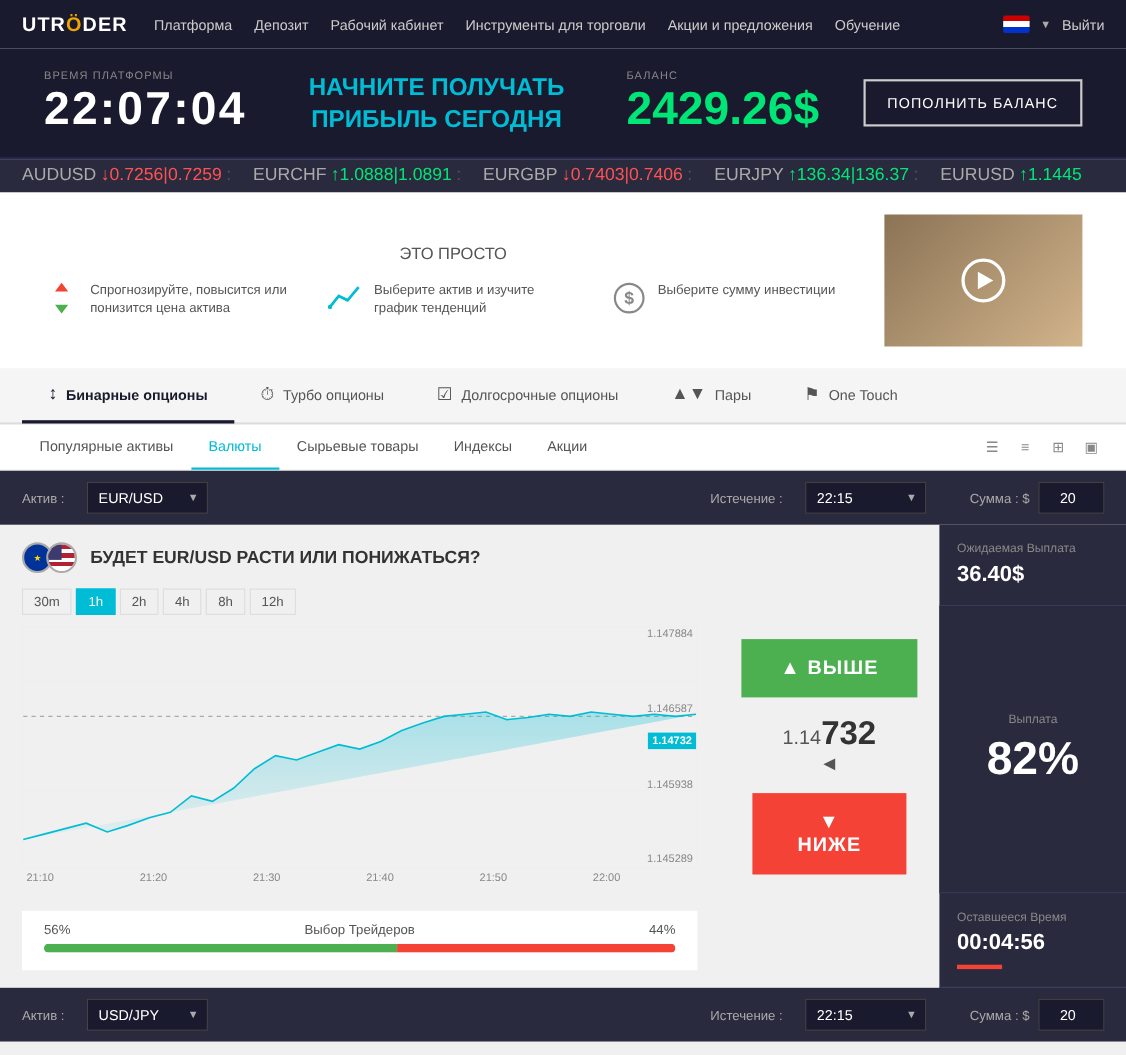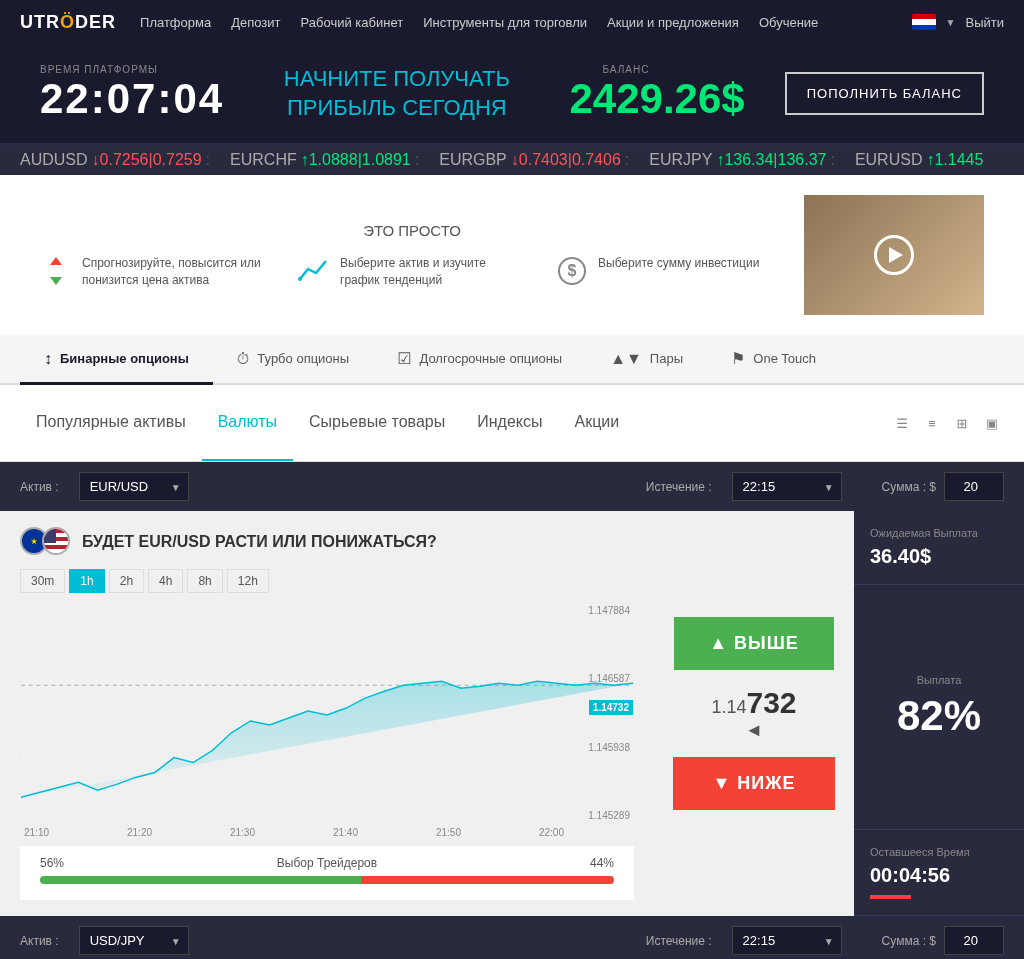--- a/index.html
+++ b/index.html
@@ -74,7 +74,7 @@
     .promo-text {
       color: #00bcd4;
       font-size: 22px;
-      font-weight: normal;
+      font-weight: bold;
       text-align: center;
       line-height: 1.3;
       flex: 1;

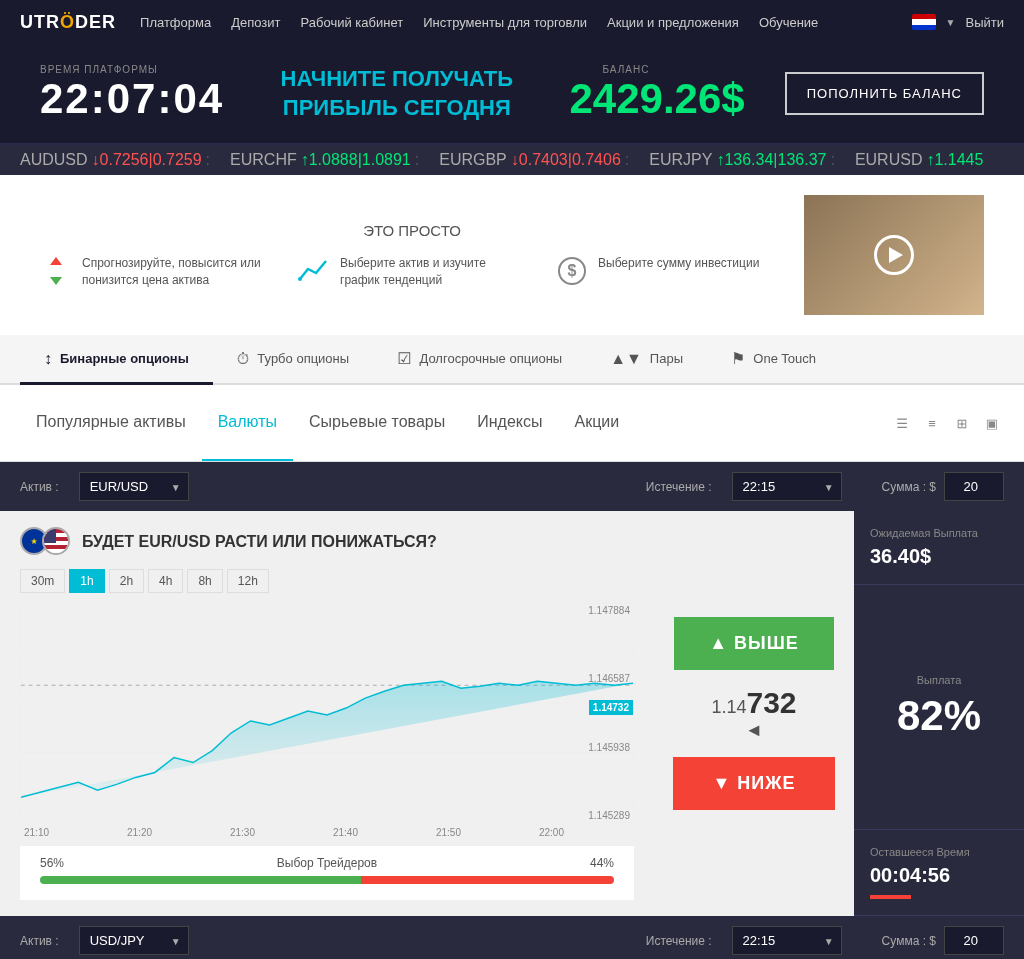--- a/index.html
+++ b/index.html
@@ -87,7 +87,6 @@
       font-size: 10px;
       text-transform: uppercase;
       letter-spacing: 1px;
-      margin-left: 33px;
     }
     .balance-value {
       color: #00e676;

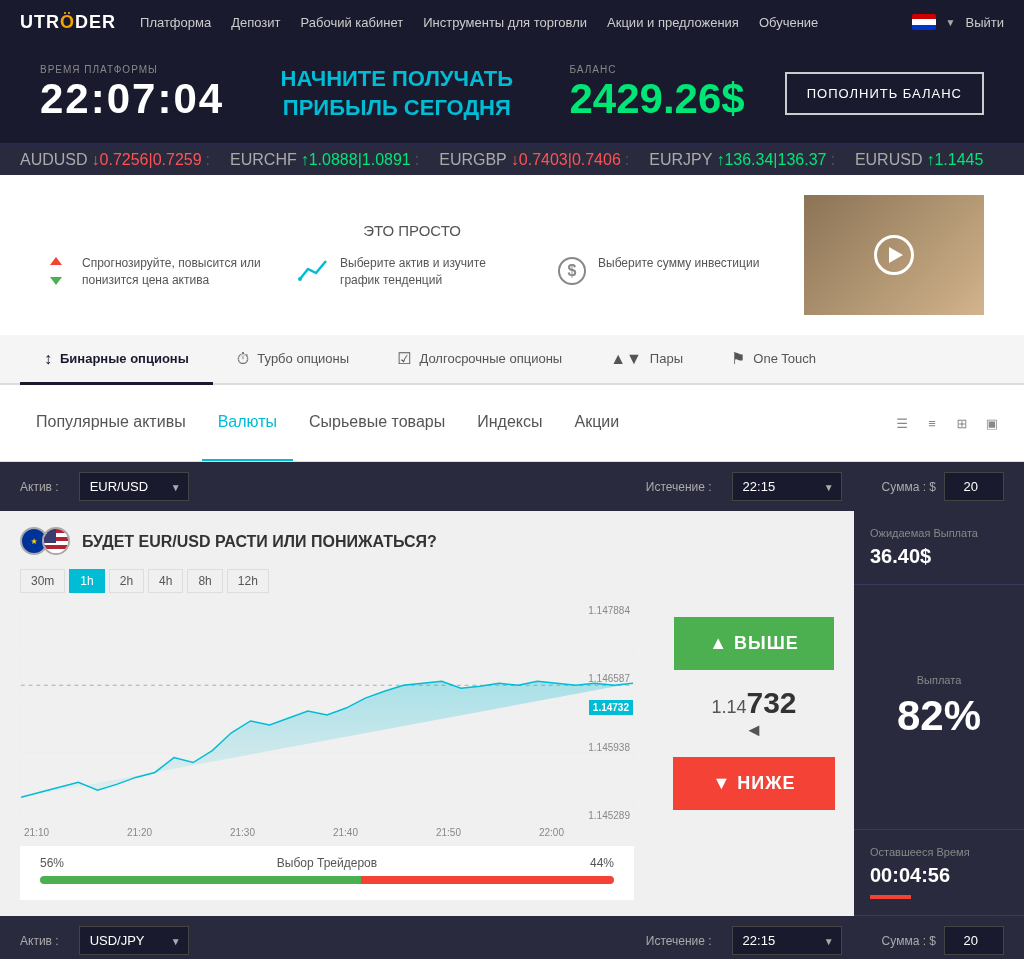--- a/index.html
+++ b/index.html
@@ -224,10 +224,10 @@
       gap: 0;
     }
     .filter-tab {
-      padding: 28px 16px;
+      padding: 12px 16px;
       cursor: pointer;
       color: #555;
-      font-size: 16px;
+      font-size: 13px;
       border-bottom: 2px solid transparent;
     }
     .filter-tab.active {

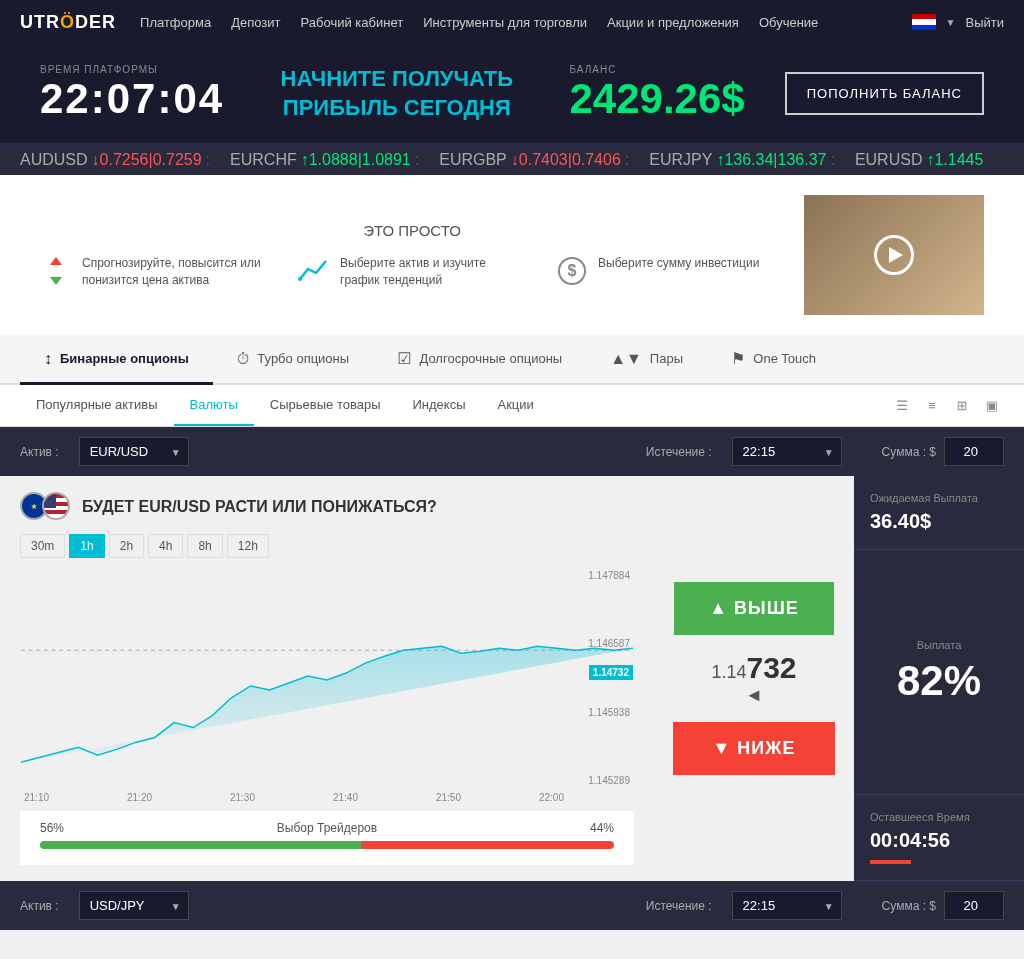--- a/index.html
+++ b/index.html
@@ -383,7 +383,7 @@
       font-size: 18px;
       font-weight: bold;
       cursor: pointer;
-      width: 162px;
+      width: 140px;
       text-align: center;
       text-transform: uppercase;
       letter-spacing: 1px;

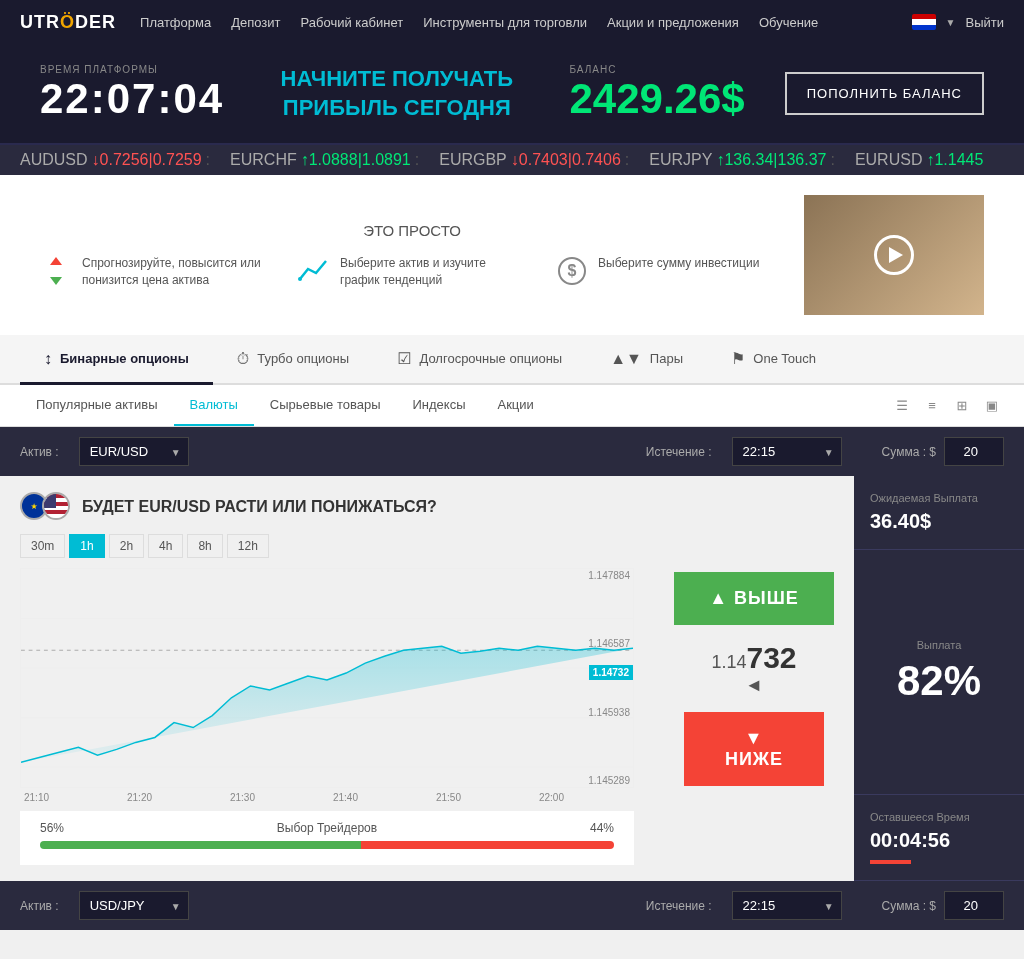--- a/index.html
+++ b/index.html
@@ -713,7 +713,7 @@
           <span>22:00</span>
         </div>
 
-        <div class="traders-choice" style="margin-top:4px;">
+        <div class="traders-choice" style="margin-top:20px;">
           <div class="choice-labels">
             <span>56%</span>
             <span>Выбор Трейдеров</span>

